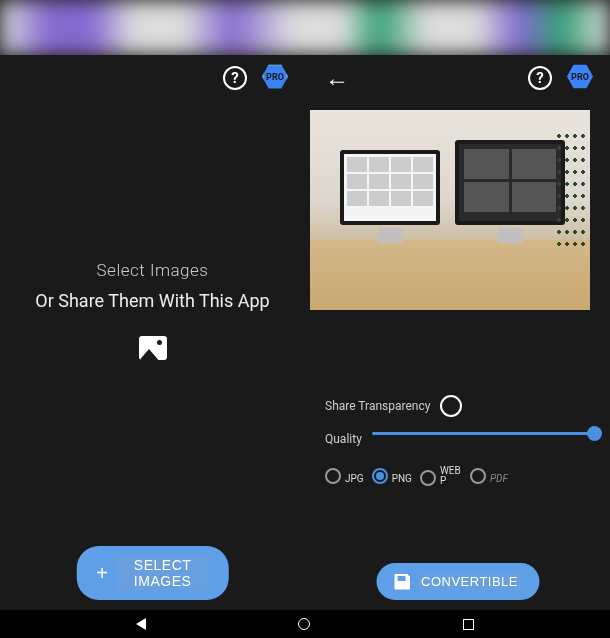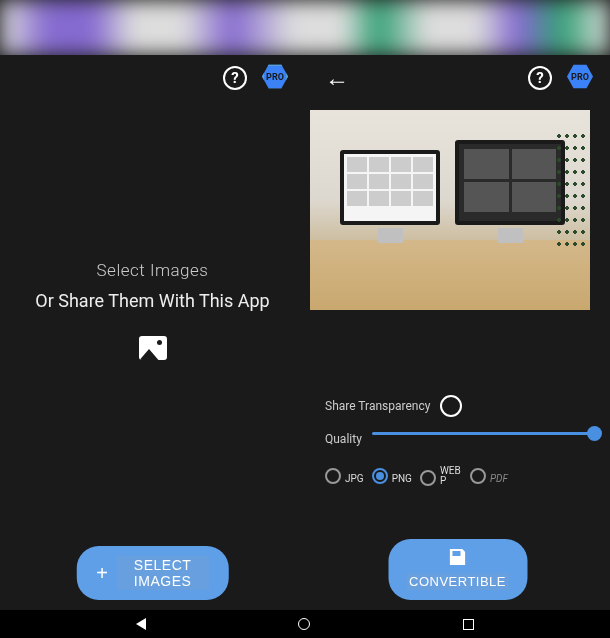--- a/index.html
+++ b/index.html
@@ -273,7 +273,6 @@
       align-items: center;
       gap: 8px;
       cursor: pointer;
-      flex-direction: column;
     }
     .save-icon {
       width: 16px; height: 16px;

